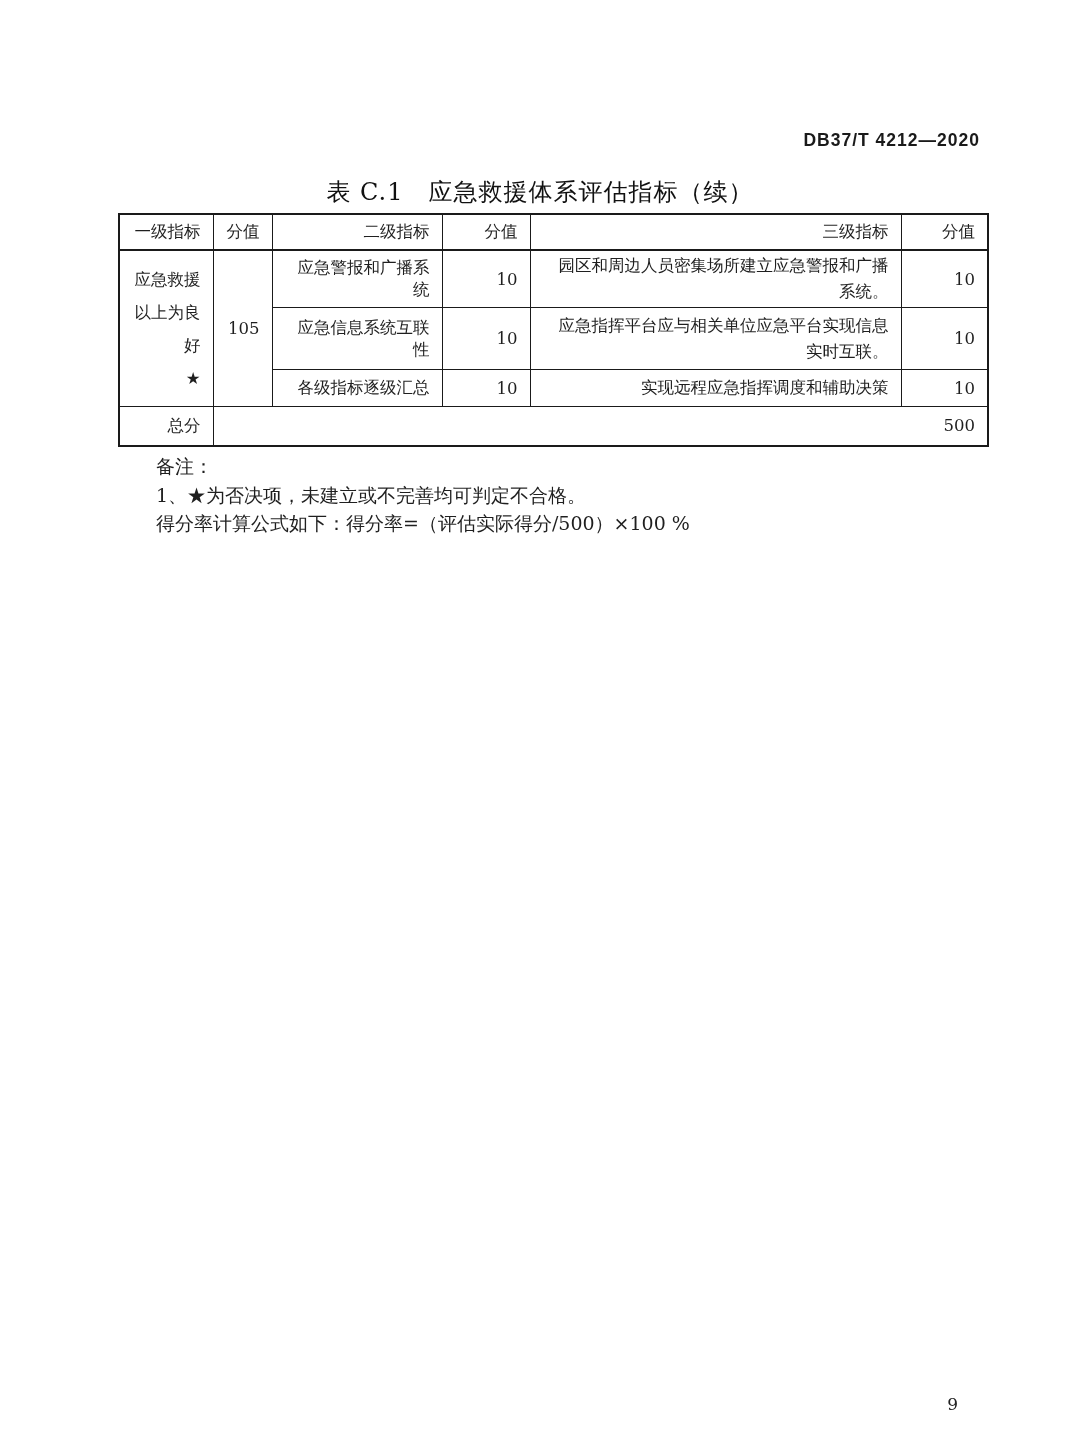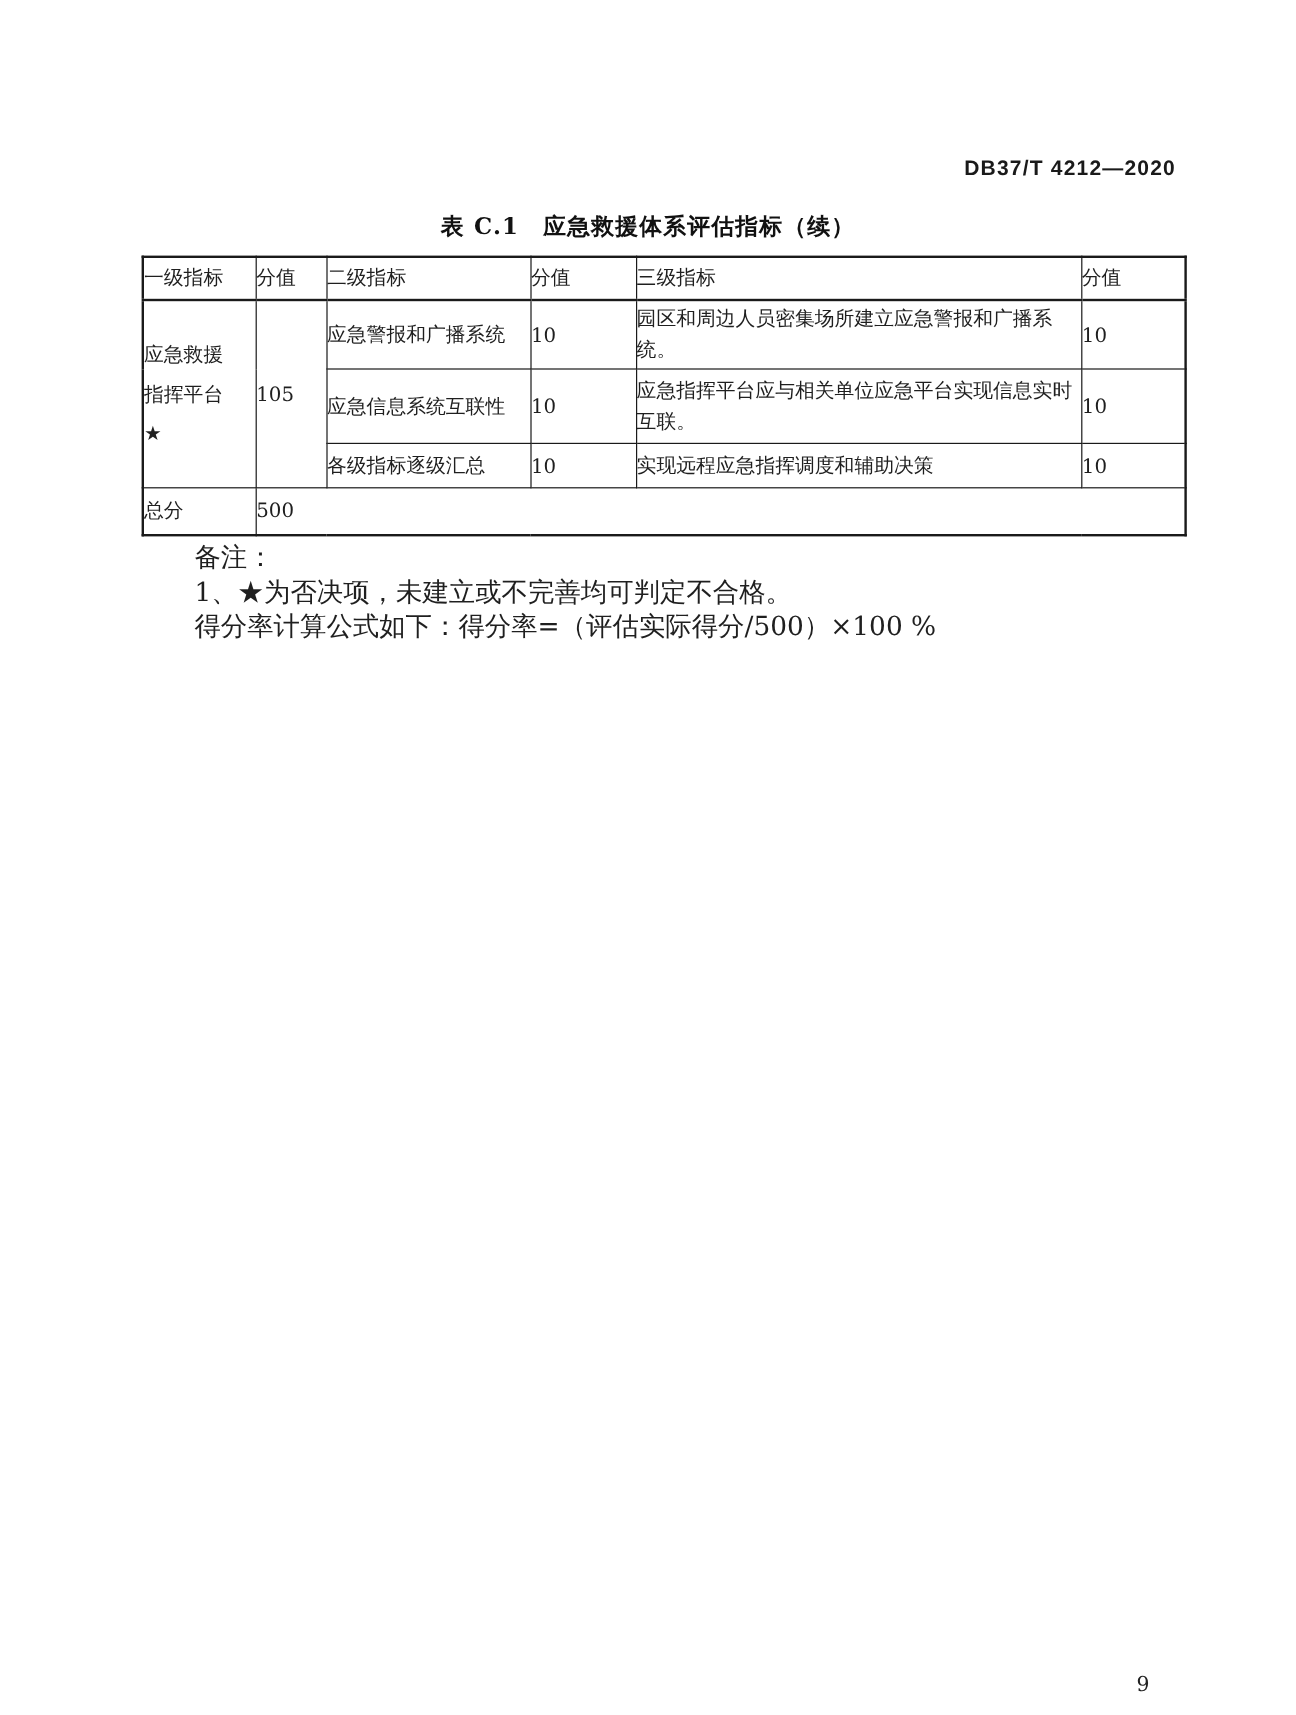--- a/index.html
+++ b/index.html
@@ -28,8 +28,8 @@
     left: 0;
     width: 100%;
     text-align: center;
-    font-size: 19px;
-    font-weight: bold;
+    font-size: 24px;
+    font-weight: normal;
     letter-spacing: 1px;
     color: #111;
   }

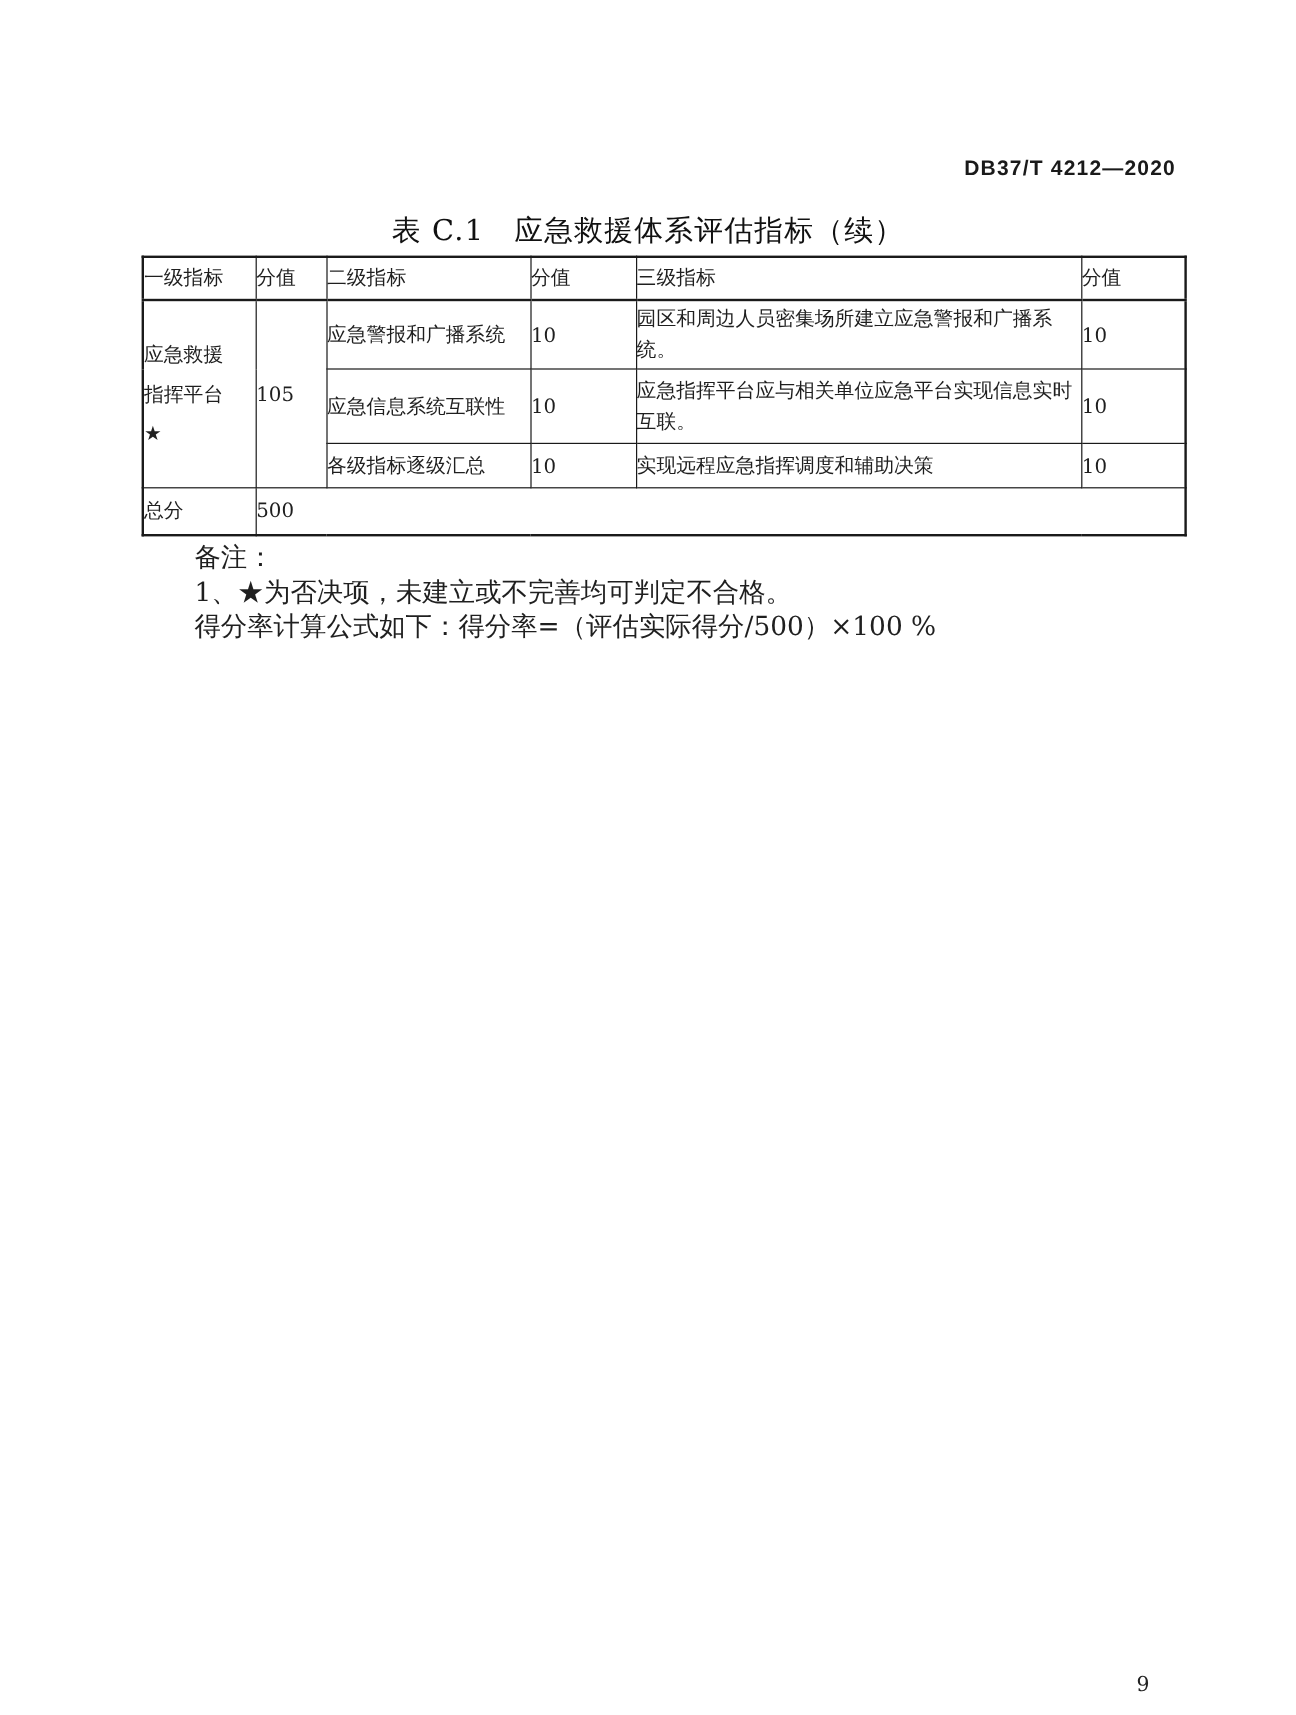--- a/index.html
+++ b/index.html
@@ -47,10 +47,10 @@
   table.indicator-table th,
   table.indicator-table td {
     border: 1px solid #1a1a1a;
-    text-align: left;
+    text-align: right;
     vertical-align: middle;
     font-weight: normal;
-    padding: 2px 0;
+    padding: 2px 12px;
   }
   table.indicator-table thead th {
     height: 36px;

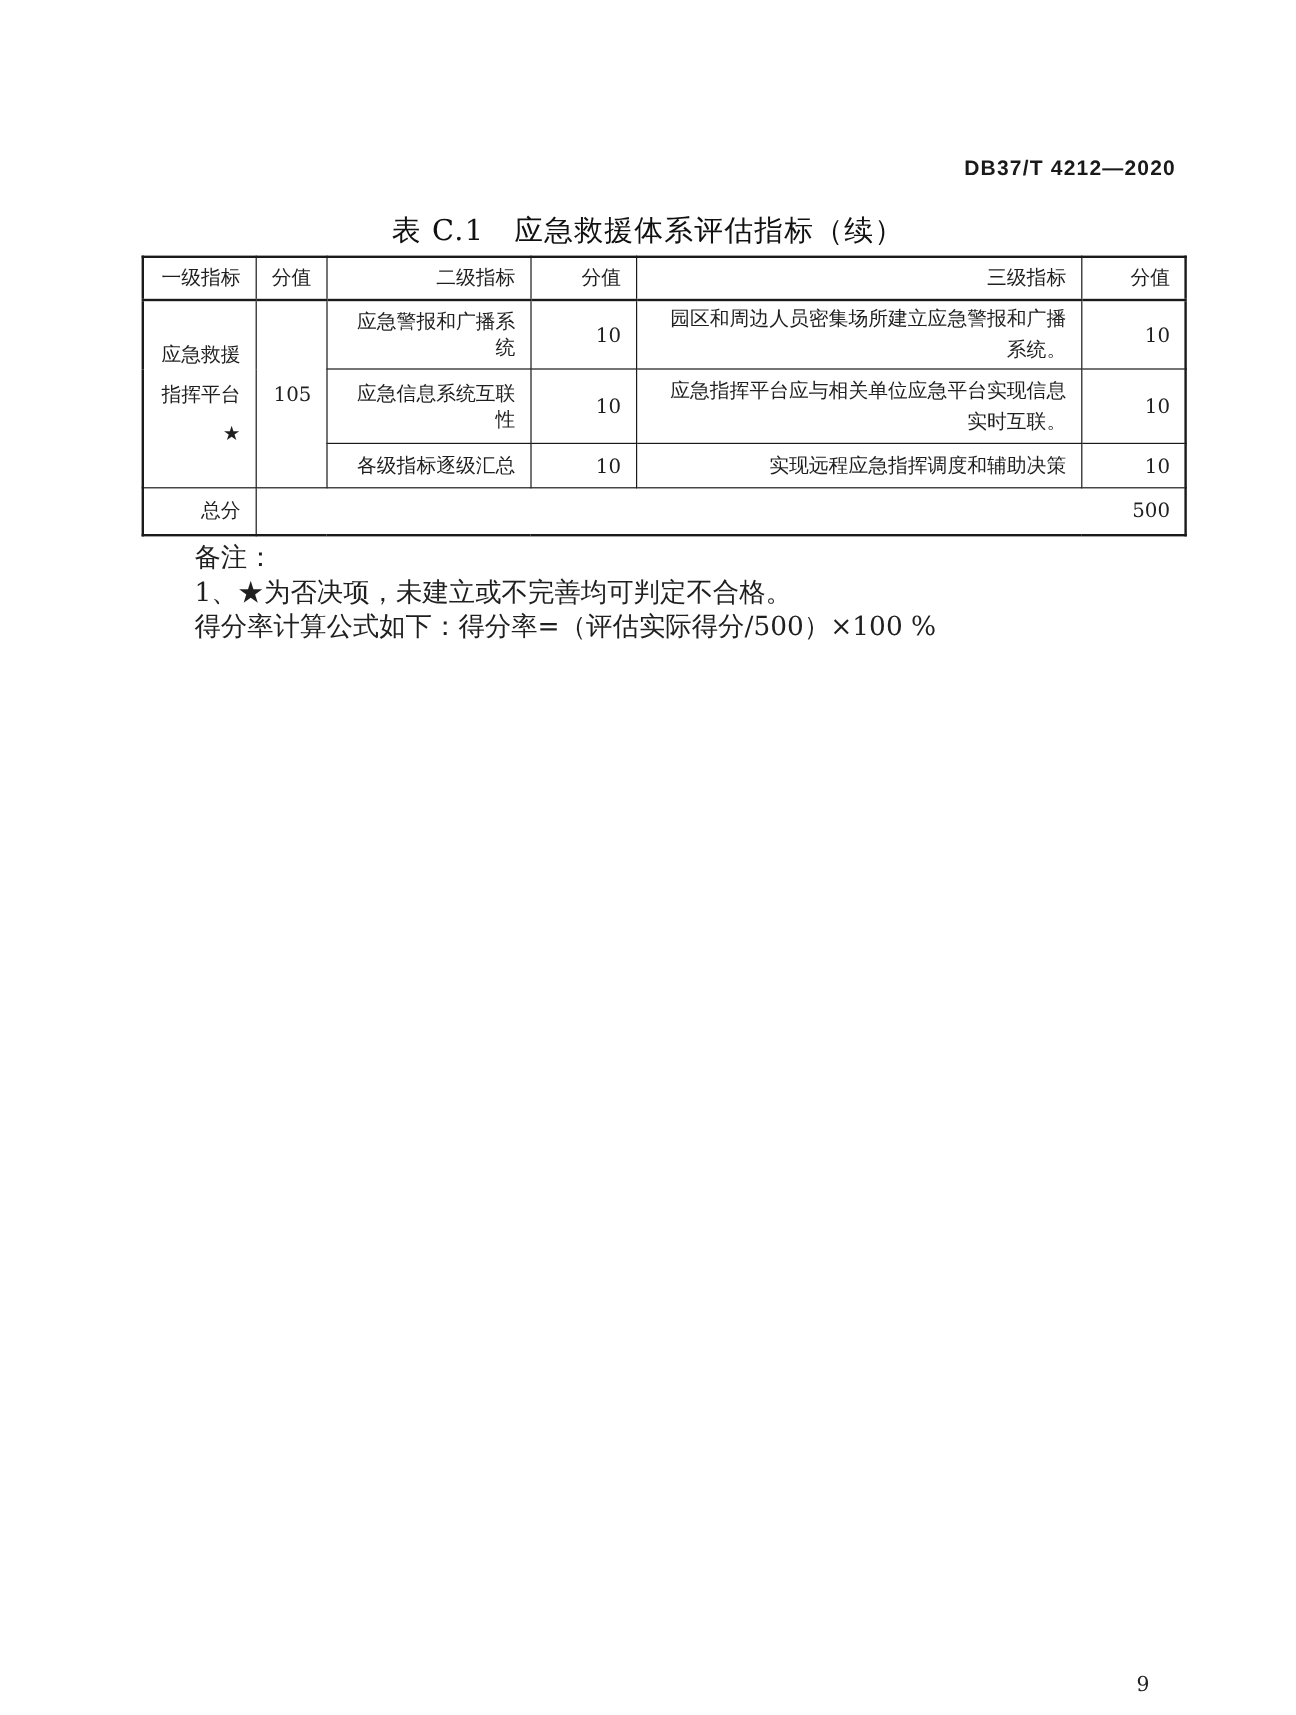--- a/index.html
+++ b/index.html
@@ -117,7 +117,7 @@
       <tr class="row-l2-1">
         <td class="level1-cell" rowspan="3">
           <div>应急救援</div>
-          <div>指挥平台</div>
+          <div>以上为良好</div>
           <div>★</div>
         </td>
         <td rowspan="3">105</td>

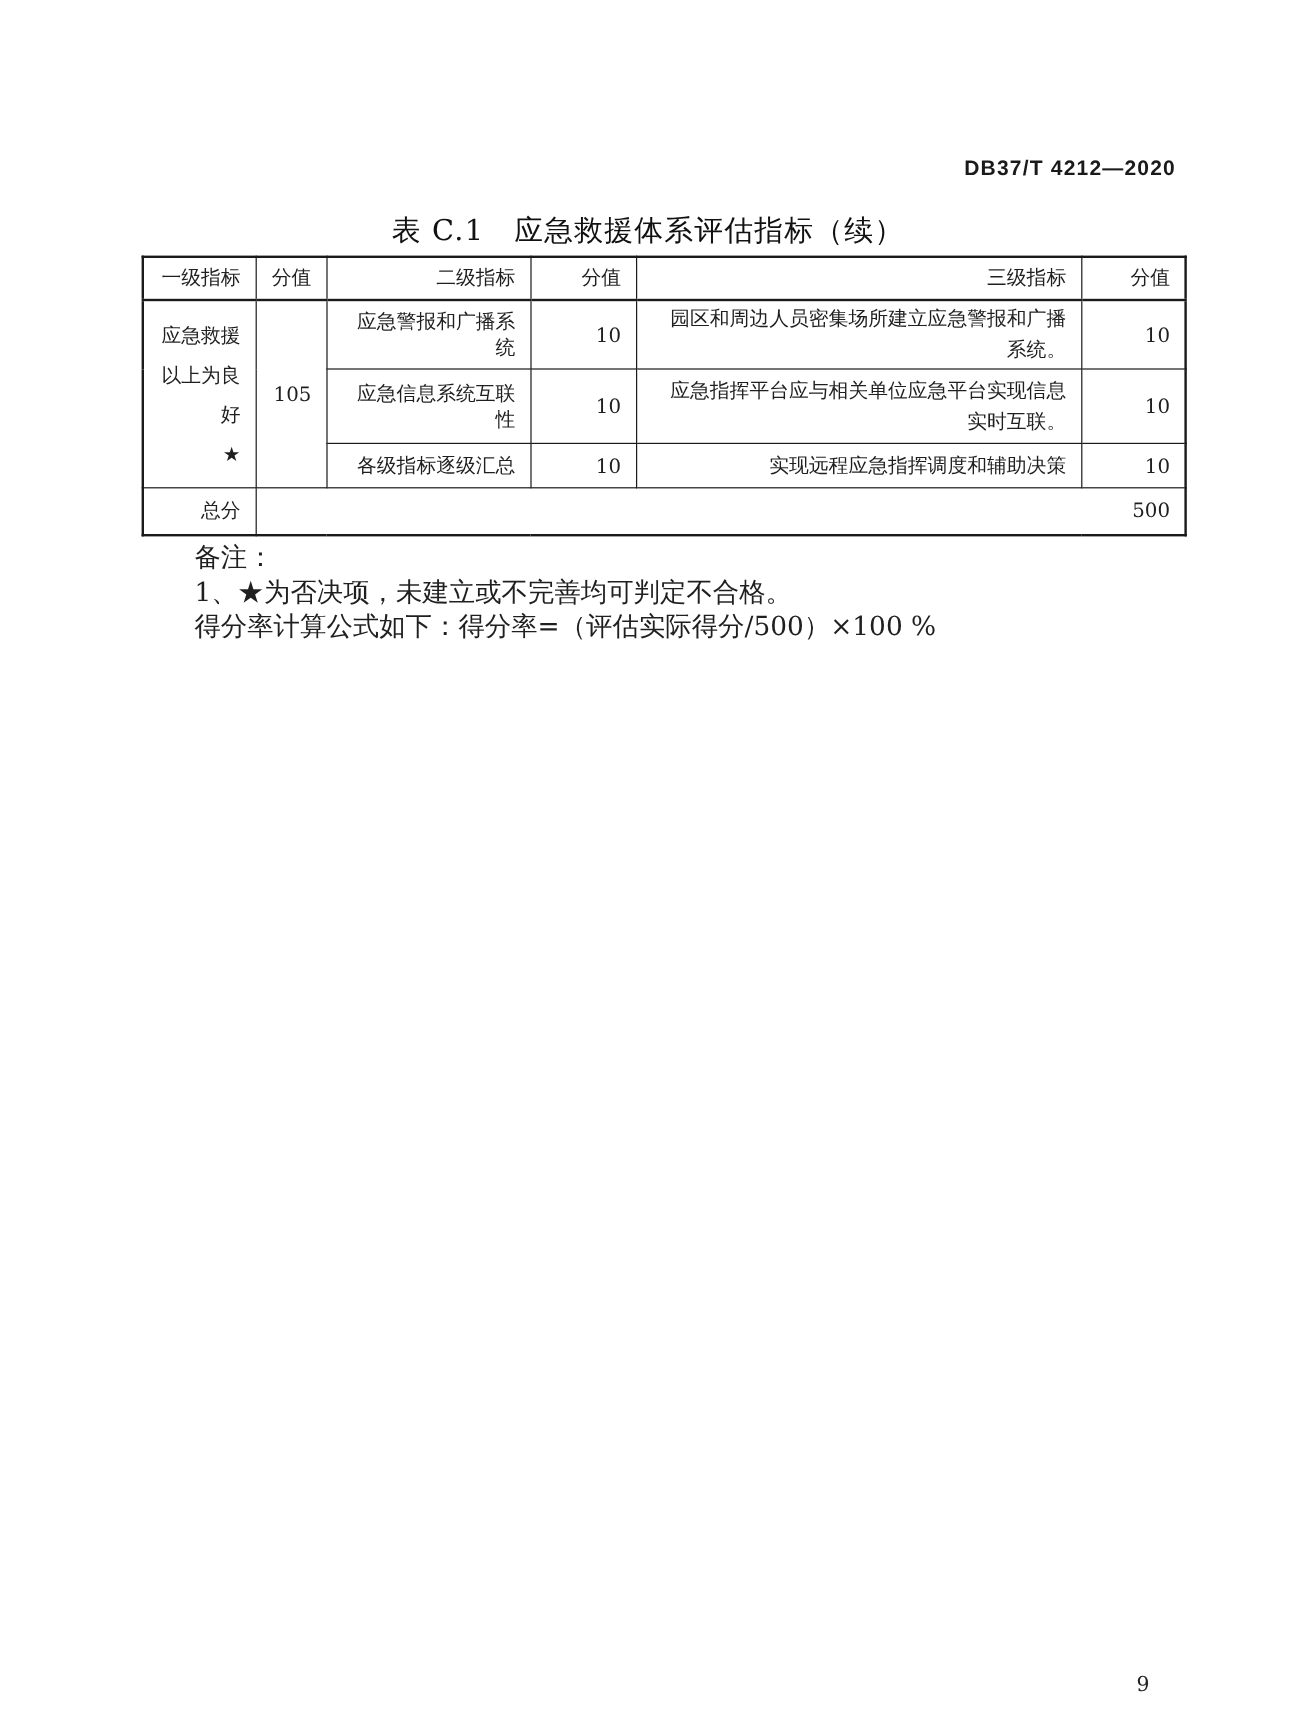--- a/index.html
+++ b/index.html
@@ -72,7 +72,7 @@
     top: 452px;
     left: 118px;
     width: 866px;
-    font-size: 22px;
+    font-size: 19px;
     line-height: 28.5px;
     color: #1f1f1f;
   }

